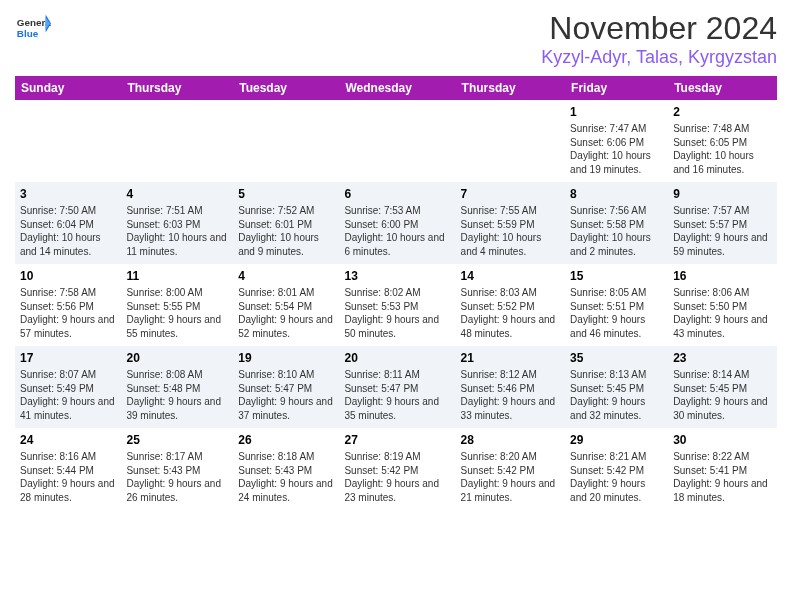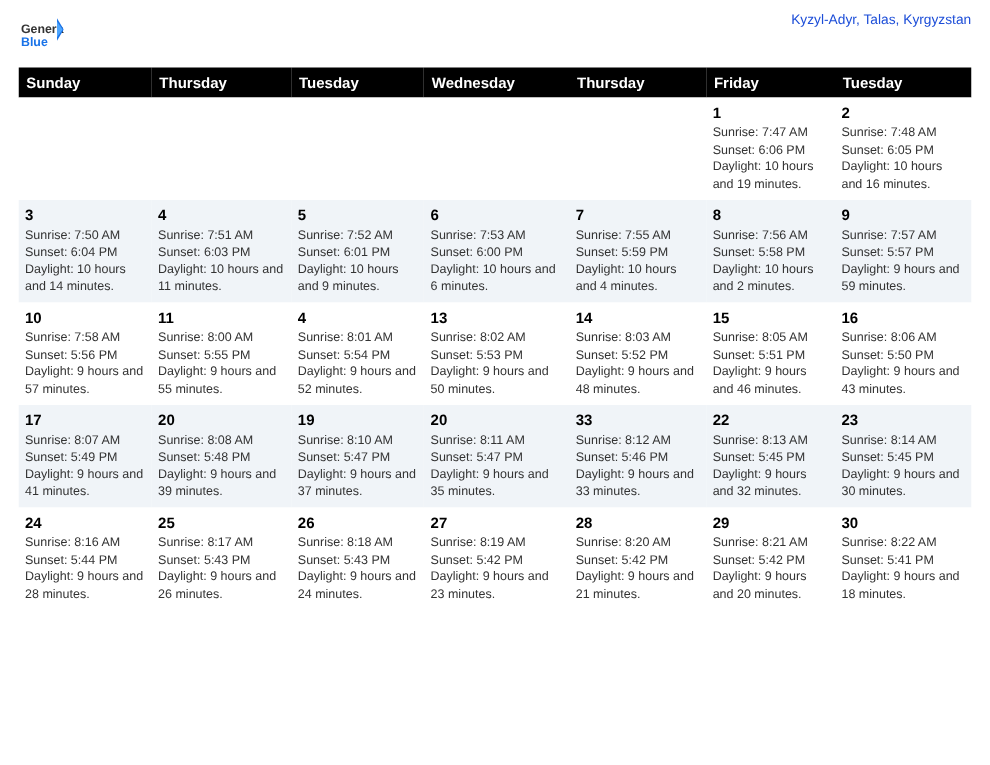--- a/index.html
+++ b/index.html
@@ -97,6 +97,7 @@
       </svg>
     </div>
     <div class="title-section">
+      <div class="month-title">November 2024</div>
       <div class="location">Kyzyl-Adyr, Talas, Kyrgyzstan</div>
     </div>
   </div>

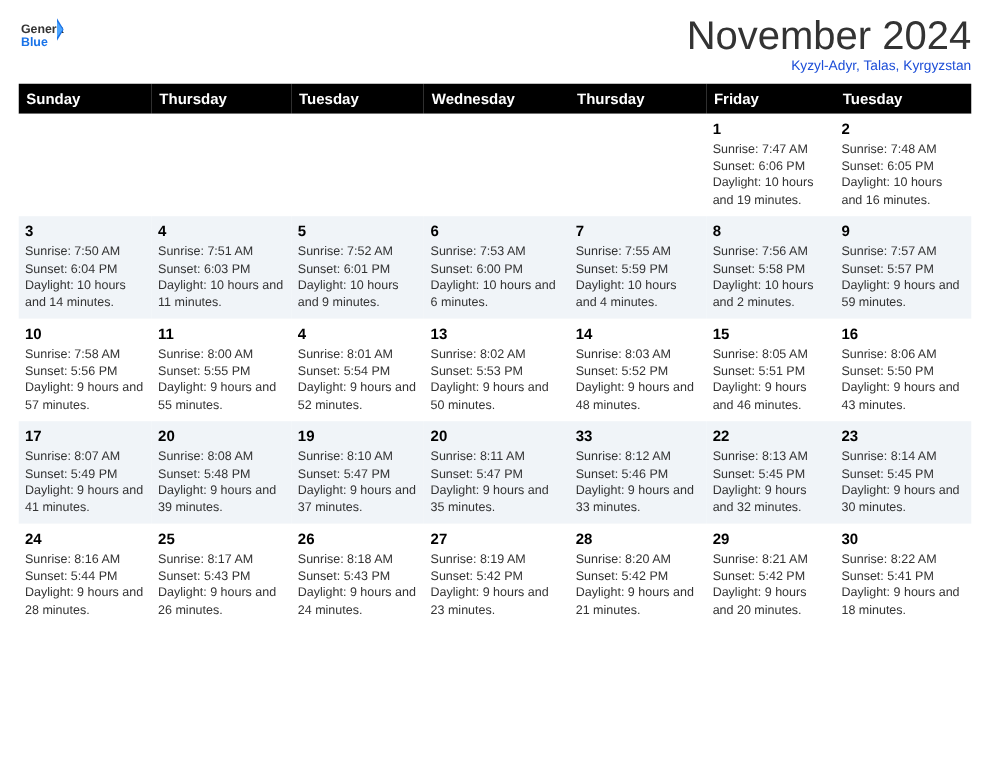--- a/index.html
+++ b/index.html
@@ -38,8 +38,8 @@
       color: #333;
     }
     .location {
-      font-size: 11px;
-      color: #1d4ed8;
+      font-size: 18px;
+      color: #8b5cf6;
     }
     table {
       width: 100%;

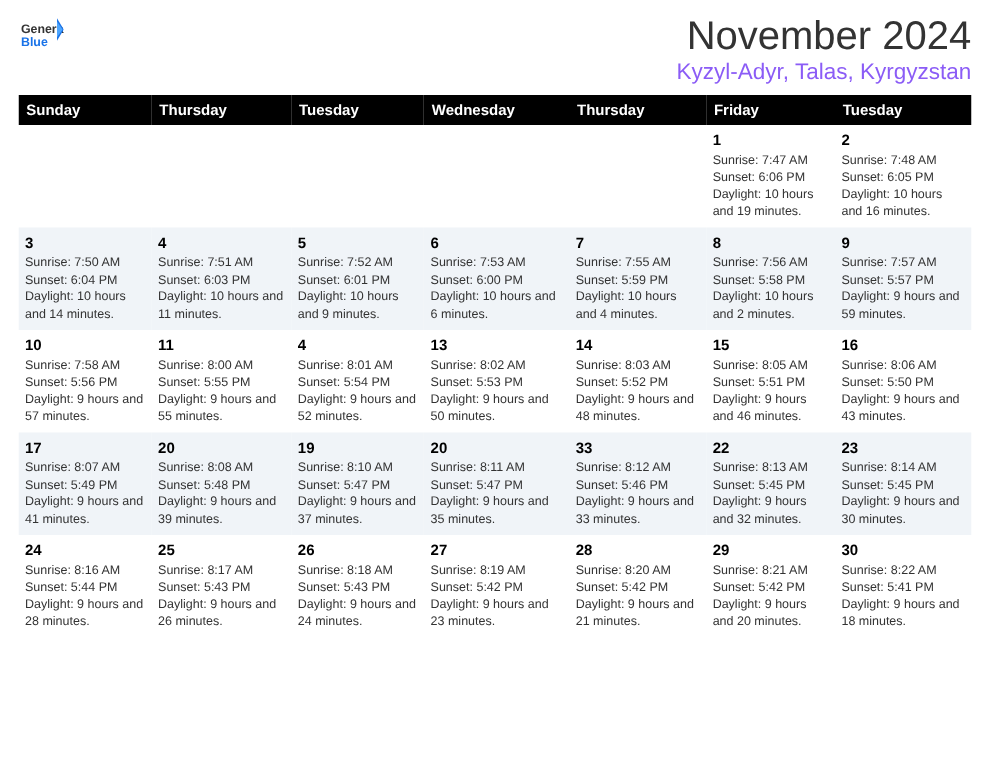--- a/index.html
+++ b/index.html
@@ -47,7 +47,7 @@
       font-size: 10.5px;
     }
     thead tr th {
-      background-color: #000000;
+      background-color: #a21caf;
       color: white;
       text-align: left;
       padding: 5px 6px;

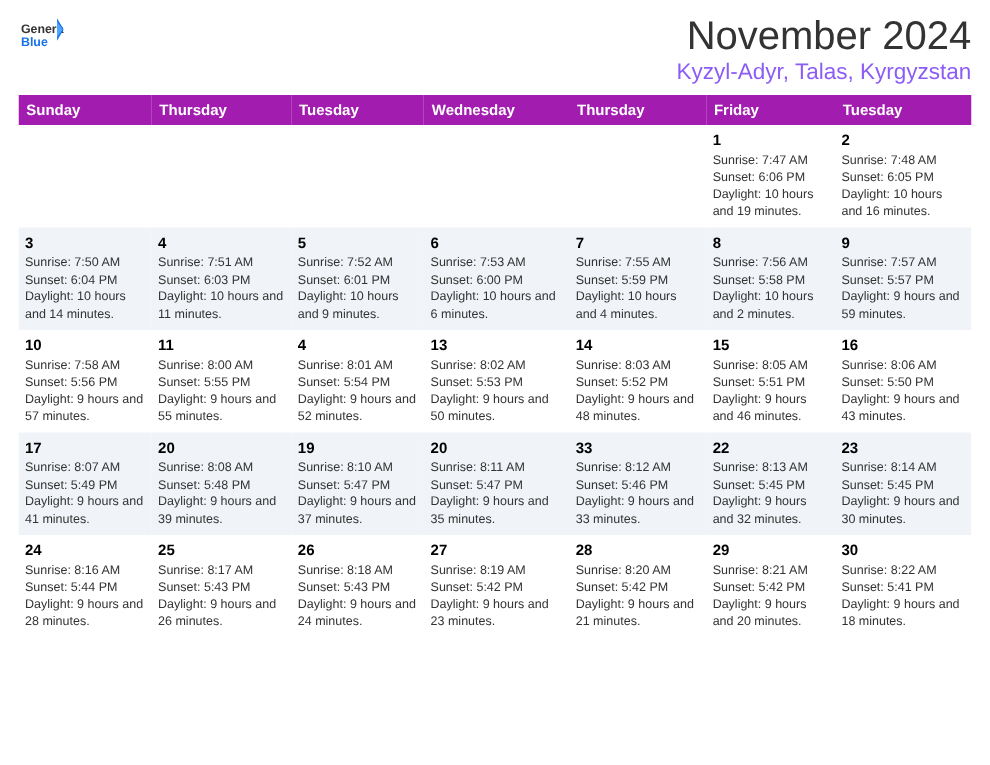--- a/index.html
+++ b/index.html
@@ -208,7 +208,7 @@
             <div class="day-info">Sunrise: 8:11 AM<br>Sunset: 5:47 PM<br>Daylight: 9 hours and 35 minutes.</div>
           </td>
           <td>
-            <span class="day-num">33</span>
+            <span class="day-num">21</span>
             <div class="day-info">Sunrise: 8:12 AM<br>Sunset: 5:46 PM<br>Daylight: 9 hours and 33 minutes.</div>
           </td>
           <td>

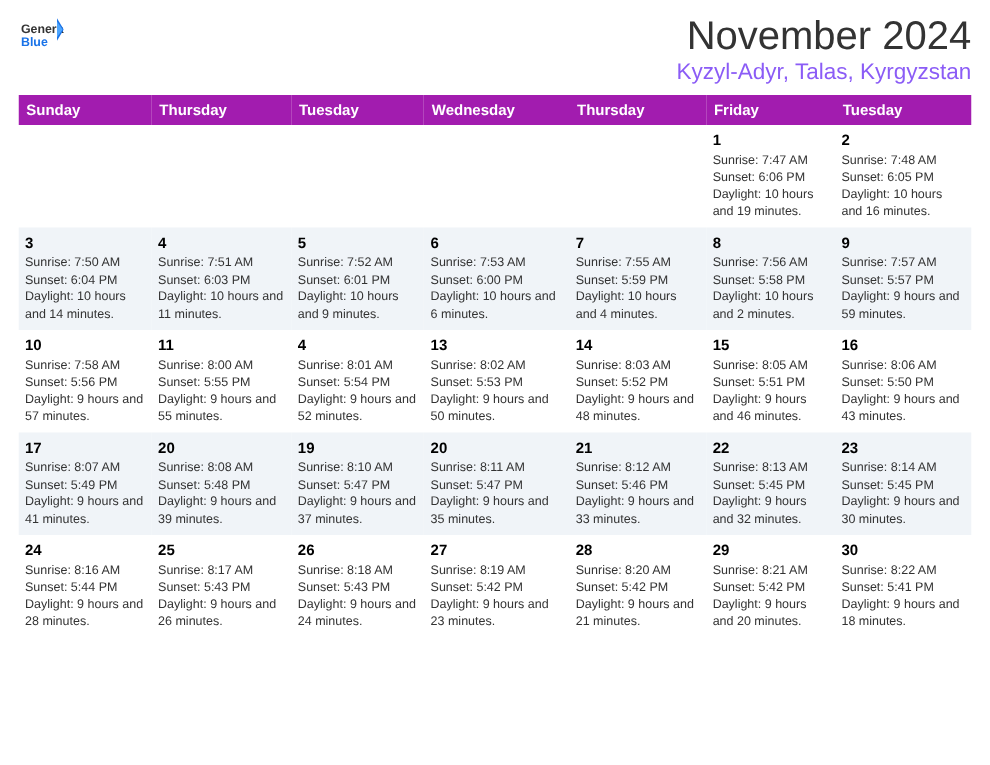--- a/index.html
+++ b/index.html
@@ -212,7 +212,7 @@
             <div class="day-info">Sunrise: 8:12 AM<br>Sunset: 5:46 PM<br>Daylight: 9 hours and 33 minutes.</div>
           </td>
           <td>
-            <span class="day-num">22</span>
+            <span class="day-num">35</span>
             <div class="day-info">Sunrise: 8:13 AM<br>Sunset: 5:45 PM<br>Daylight: 9 hours and 32 minutes.</div>
           </td>
           <td>

